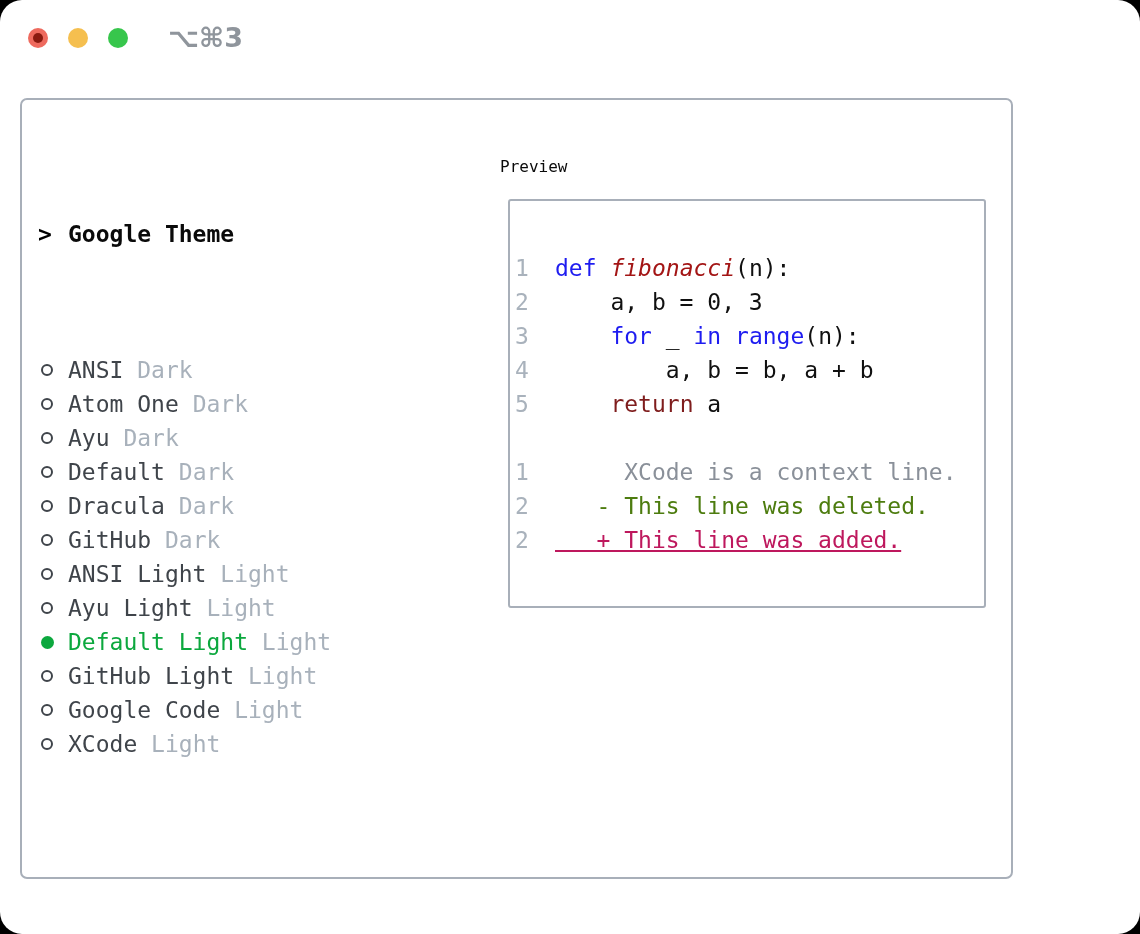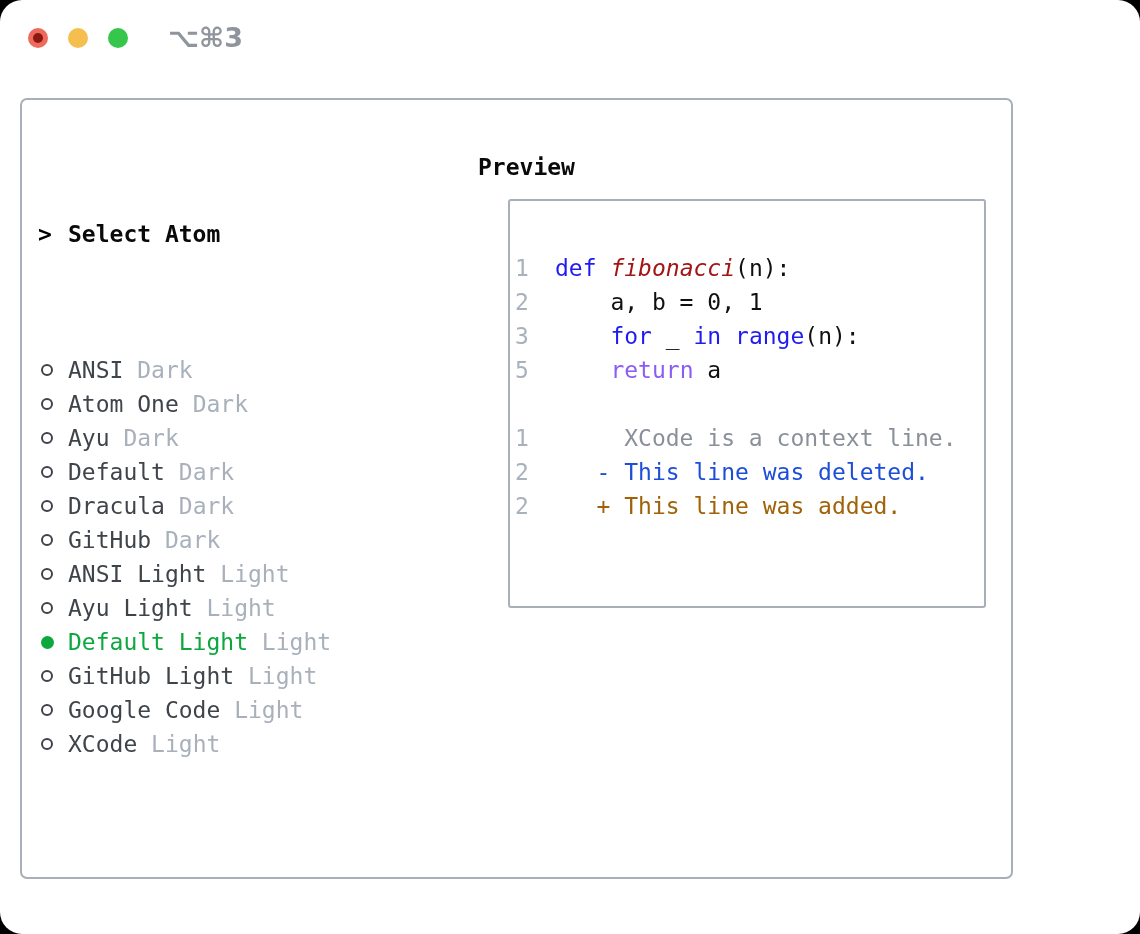--- a/index.html
+++ b/index.html
@@ -63,8 +63,8 @@
   .hdr { font-weight: bold; }
   
   .preview-header {
-    position: absolute; left: 456px; top: 50px;
-    font-size: 23px; font-weight: bold; line-height: 34px;
+    position: absolute; left: 478px; top: 50px;
+    font-size: 16px; font-weight: normal; line-height: 34px;
   }
   .preview-box {
     position: absolute; left: 486px; top: 99px;

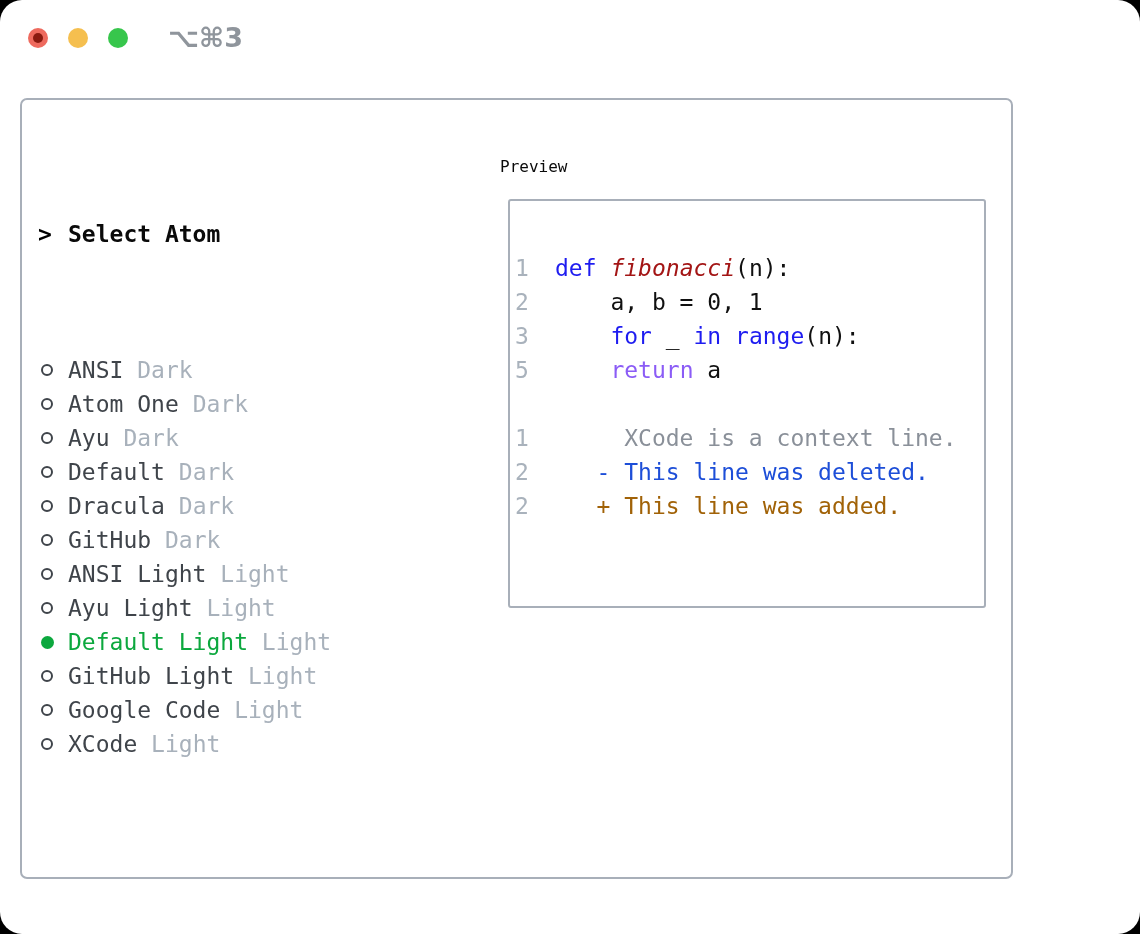--- a/index.html
+++ b/index.html
@@ -99,7 +99,7 @@
     <div class="left-col">
       <div class="row">
         <span class="marker-col"><span class="prompt">&gt;</span></span>
-        <span class="hdr" id="select-theme-label" style="color: rgb(10, 10, 10);">Select Atom</span>
+        <span class="hdr" id="select-theme-label" style="color: rgb(10, 10, 10);">Google Theme</span>
       </div>
 
       <div id="theme-list"><div class="row"><span class="marker-col"><span class="radio"></span></span><span style="color: rgb(63, 68, 74);">ANSI</span><span style="color: rgb(168, 177, 187);"> Dark</span></div><div class="row"><span class="marker-col"><span class="radio"></span></span><span style="color: rgb(63, 68, 74);">Atom One</span><span style="color: rgb(168, 177, 187);"> Dark</span></div><div class="row"><span class="marker-col"><span class="radio"></span></span><span style="color: rgb(63, 68, 74);">Ayu</span><span style="color: rgb(168, 177, 187);"> Dark</span></div><div class="row"><span class="marker-col"><span class="radio"></span></span><span style="color: rgb(63, 68, 74);">Default</span><span style="color: rgb(168, 177, 187);"> Dark</span></div><div class="row"><span class="marker-col"><span class="radio"></span></span><span style="color: rgb(63, 68, 74);">Dracula</span><span style="color: rgb(168, 177, 187);"> Dark</span></div><div class="row"><span class="marker-col"><span class="radio"></span></span><span style="color: rgb(63, 68, 74);">GitHub</span><span style="color: rgb(168, 177, 187);"> Dark</span></div><div class="row"><span class="marker-col"><span class="radio"></span></span><span style="color: rgb(63, 68, 74);">ANSI Light</span><span style="color: rgb(168, 177, 187);"> Light</span></div><div class="row"><span class="marker-col"><span class="radio"></span></span><span style="color: rgb(63, 68, 74);">Ayu Light</span><span style="color: rgb(168, 177, 187);"> Light</span></div><div class="row"><span class="marker-col"><span class="radio sel" style="background: rgb(12, 168, 62);"></span></span><span style="color: rgb(12, 168, 62);">Default Light</span><span style="color: rgb(168, 177, 187);"> Light</span></div><div class="row"><span class="marker-col"><span class="radio"></span></span><span style="color: rgb(63, 68, 74);">GitHub Light</span><span style="color: rgb(168, 177, 187);"> Light</span></div><div class="row"><span class="marker-col"><span class="radio"></span></span><span style="color: rgb(63, 68, 74);">Google Code</span><span style="color: rgb(168, 177, 187);"> Light</span></div><div class="row"><span class="marker-col"><span class="radio"></span></span><span style="color: rgb(63, 68, 74);">XCode</span><span style="color: rgb(168, 177, 187);"> Light</span></div></div>

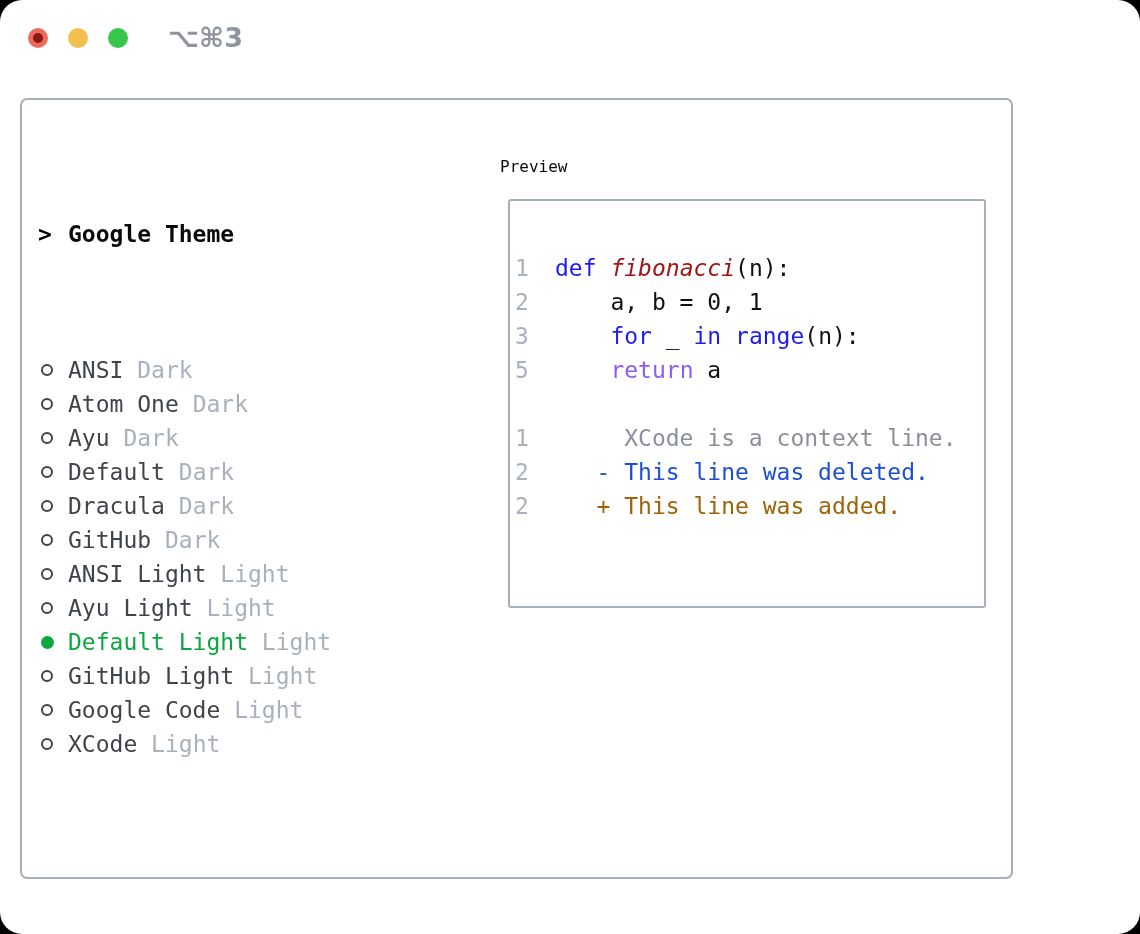--- a/index.html
+++ b/index.html
@@ -120,7 +120,7 @@
 
     <div class="preview-box" id="preview-box">
         <div class="pline"><span class="ln" style="color: rgb(169, 178, 188);">1</span><span style="color: rgb(30, 28, 240); text-align: right;">def</span><span style="color: rgb(16, 16, 16);"> </span><span style="color: rgb(163, 21, 21); font-style: italic;">fibonacci</span><span style="color: rgb(16, 16, 16);">(n):</span></div>
-        <div class="pline"><span class="ln" style="color: rgb(169, 178, 188);">2</span><span style="color: rgb(16, 16, 16);">    a, b = 0, 1</span></div>
+        <div class="pline"><span class="ln" style="color: rgb(169, 178, 188);">2</span><span style="color: rgb(16, 16, 16);">    a, b = 0, 3</span></div>
         <div class="pline"><span class="ln" style="color: rgb(169, 178, 188);">3</span><span style="color: rgb(16, 16, 16);">    </span><span style="color: rgb(30, 28, 240);">for</span><span style="color: rgb(16, 16, 16);"> _ </span><span style="color: rgb(30, 28, 240);">in</span><span style="color: rgb(16, 16, 16);"> </span><span style="color: rgb(30, 28, 240);">range</span><span style="color: rgb(16, 16, 16);">(n):</span></div>
         <div class="pline"><span class="ln" style="color: rgb(169, 178, 188);">5</span><span style="color: rgb(16, 16, 16);">    </span><span style="color: #8b5cf6; margin-top: 21px;">return</span><span style="color: rgb(16, 16, 16);"> a</span></div>
         <div class="pline"><span class="ln" style="color: rgb(169, 178, 188);"></span></div>

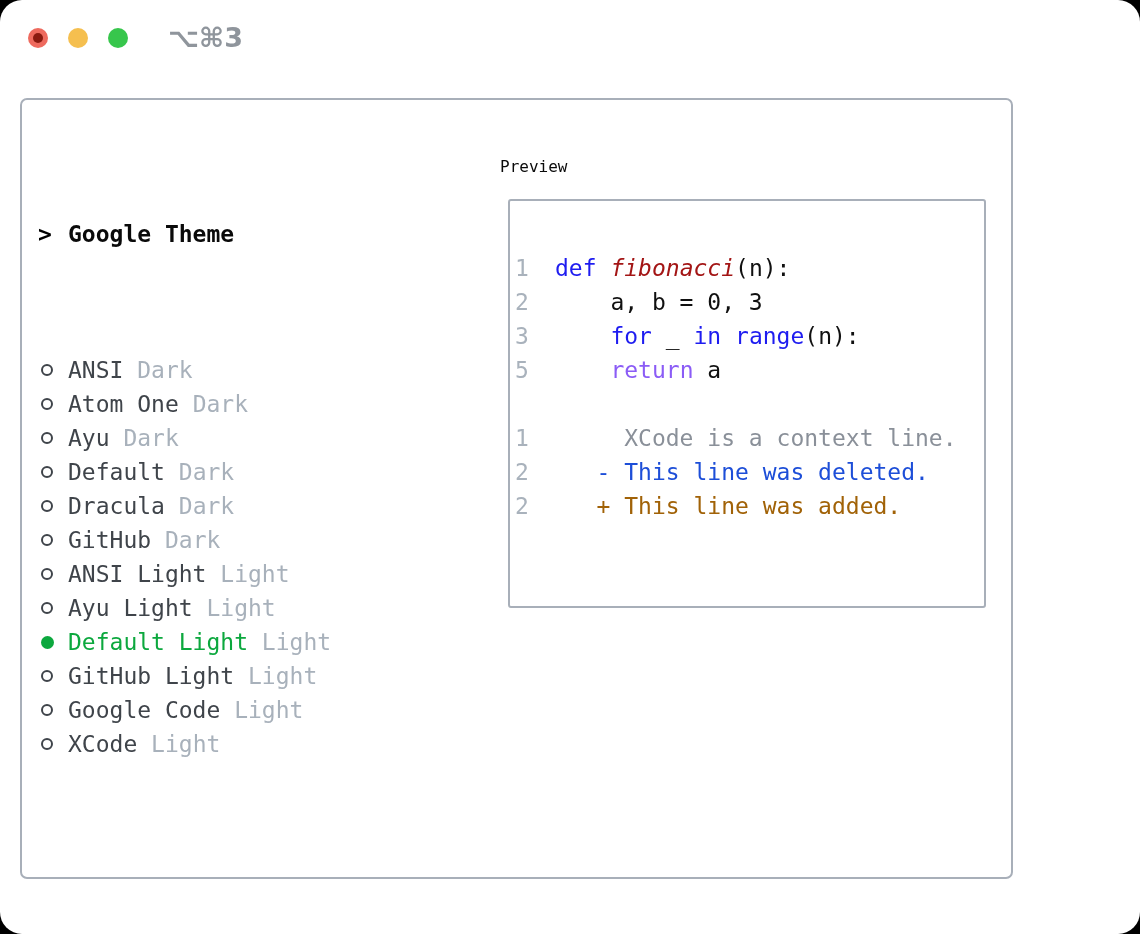--- a/index.html
+++ b/index.html
@@ -122,6 +122,7 @@
         <div class="pline"><span class="ln" style="color: rgb(169, 178, 188);">1</span><span style="color: rgb(30, 28, 240); text-align: right;">def</span><span style="color: rgb(16, 16, 16);"> </span><span style="color: rgb(163, 21, 21); font-style: italic;">fibonacci</span><span style="color: rgb(16, 16, 16);">(n):</span></div>
         <div class="pline"><span class="ln" style="color: rgb(169, 178, 188);">2</span><span style="color: rgb(16, 16, 16);">    a, b = 0, 3</span></div>
         <div class="pline"><span class="ln" style="color: rgb(169, 178, 188);">3</span><span style="color: rgb(16, 16, 16);">    </span><span style="color: rgb(30, 28, 240);">for</span><span style="color: rgb(16, 16, 16);"> _ </span><span style="color: rgb(30, 28, 240);">in</span><span style="color: rgb(16, 16, 16);"> </span><span style="color: rgb(30, 28, 240);">range</span><span style="color: rgb(16, 16, 16);">(n):</span></div>
+        <div class="pline"><span class="ln" style="color: rgb(169, 178, 188);">4</span><span style="color: rgb(16, 16, 16);">        a, b = b, a + b</span></div>
         <div class="pline"><span class="ln" style="color: rgb(169, 178, 188);">5</span><span style="color: rgb(16, 16, 16);">    </span><span style="color: #8b5cf6; margin-top: 21px;">return</span><span style="color: rgb(16, 16, 16);"> a</span></div>
         <div class="pline"><span class="ln" style="color: rgb(169, 178, 188);"></span></div>
         <div class="pline"><span class="ln" style="color: rgb(169, 178, 188);">1</span><span style="color: rgb(138, 144, 153);">     XCode is a context line.</span></div>

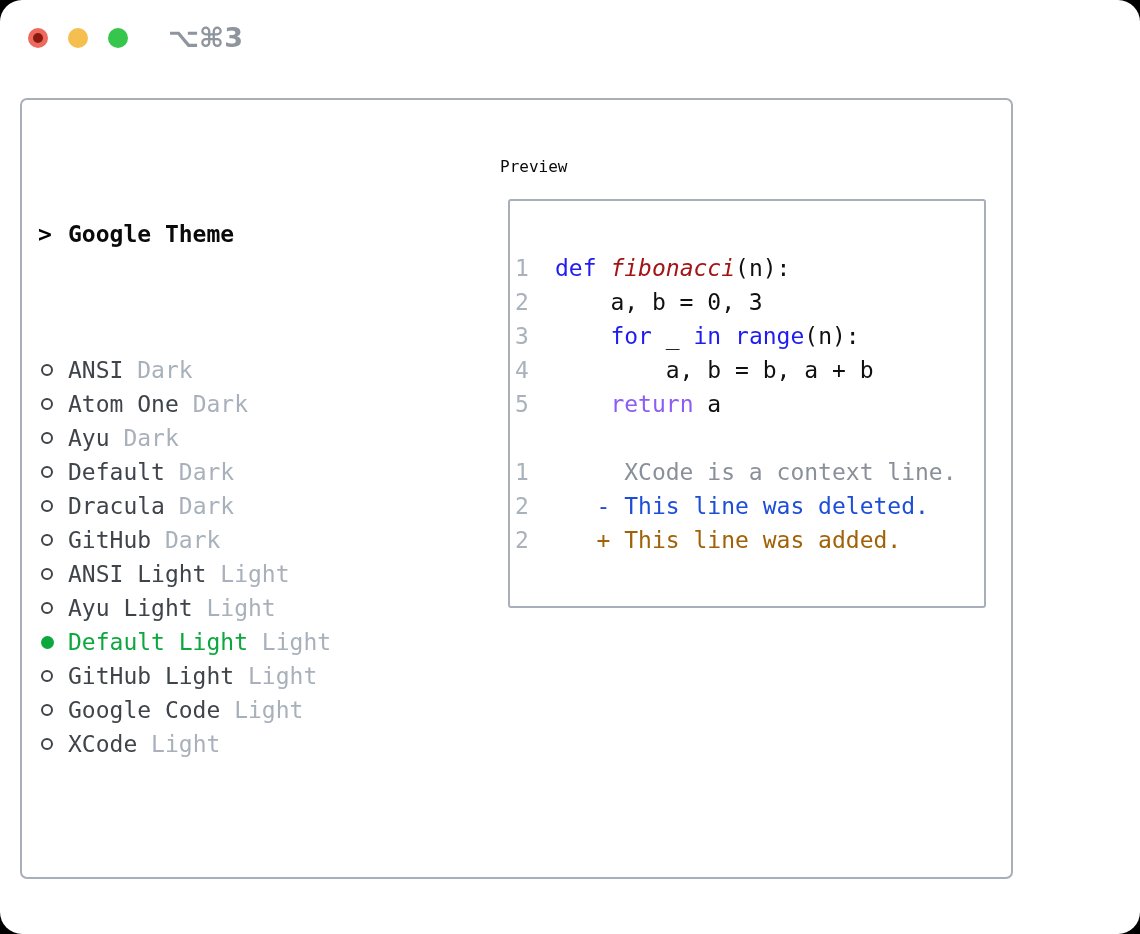--- a/index.html
+++ b/index.html
@@ -123,7 +123,7 @@
         <div class="pline"><span class="ln" style="color: rgb(169, 178, 188);">2</span><span style="color: rgb(16, 16, 16);">    a, b = 0, 3</span></div>
         <div class="pline"><span class="ln" style="color: rgb(169, 178, 188);">3</span><span style="color: rgb(16, 16, 16);">    </span><span style="color: rgb(30, 28, 240);">for</span><span style="color: rgb(16, 16, 16);"> _ </span><span style="color: rgb(30, 28, 240);">in</span><span style="color: rgb(16, 16, 16);"> </span><span style="color: rgb(30, 28, 240);">range</span><span style="color: rgb(16, 16, 16);">(n):</span></div>
         <div class="pline"><span class="ln" style="color: rgb(169, 178, 188);">4</span><span style="color: rgb(16, 16, 16);">        a, b = b, a + b</span></div>
-        <div class="pline"><span class="ln" style="color: rgb(169, 178, 188);">5</span><span style="color: rgb(16, 16, 16);">    </span><span style="color: #8b5cf6; margin-top: 21px;">return</span><span style="color: rgb(16, 16, 16);"> a</span></div>
+        <div class="pline"><span class="ln" style="color: rgb(169, 178, 188);">5</span><span style="color: rgb(16, 16, 16);">    </span><span style="color: #7f1d1d; margin-top: 21px;">return</span><span style="color: rgb(16, 16, 16);"> a</span></div>
         <div class="pline"><span class="ln" style="color: rgb(169, 178, 188);"></span></div>
         <div class="pline"><span class="ln" style="color: rgb(169, 178, 188);">1</span><span style="color: rgb(138, 144, 153);">     XCode is a context line.</span></div>
         <div class="pline"><span class="ln" style="color: rgb(169, 178, 188);">2</span><span style="color: #1d4ed8;">   - This line was deleted.</span></div>

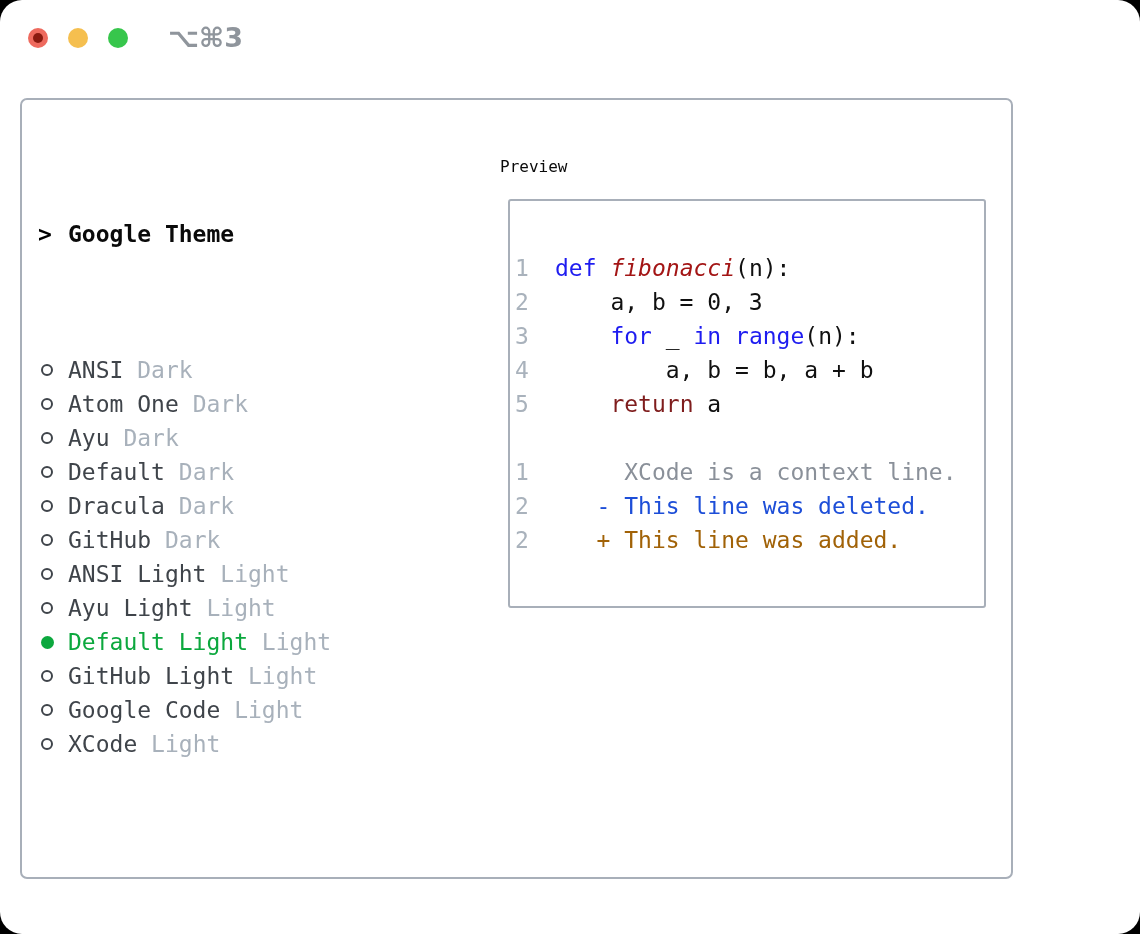--- a/index.html
+++ b/index.html
@@ -126,7 +126,7 @@
         <div class="pline"><span class="ln" style="color: rgb(169, 178, 188);">5</span><span style="color: rgb(16, 16, 16);">    </span><span style="color: #7f1d1d; margin-top: 21px;">return</span><span style="color: rgb(16, 16, 16);"> a</span></div>
         <div class="pline"><span class="ln" style="color: rgb(169, 178, 188);"></span></div>
         <div class="pline"><span class="ln" style="color: rgb(169, 178, 188);">1</span><span style="color: rgb(138, 144, 153);">     XCode is a context line.</span></div>
-        <div class="pline"><span class="ln" style="color: rgb(169, 178, 188);">2</span><span style="color: #1d4ed8;">   - This line was deleted.</span></div>
+        <div class="pline"><span class="ln" style="color: rgb(169, 178, 188);">2</span><span style="color: #4d7c0f;">   - This line was deleted.</span></div>
         <div class="pline"><span class="ln" style="color: rgb(169, 178, 188);">2</span><span style="color: #a16207;">   + This line was added.</span></div>
       </div>
 

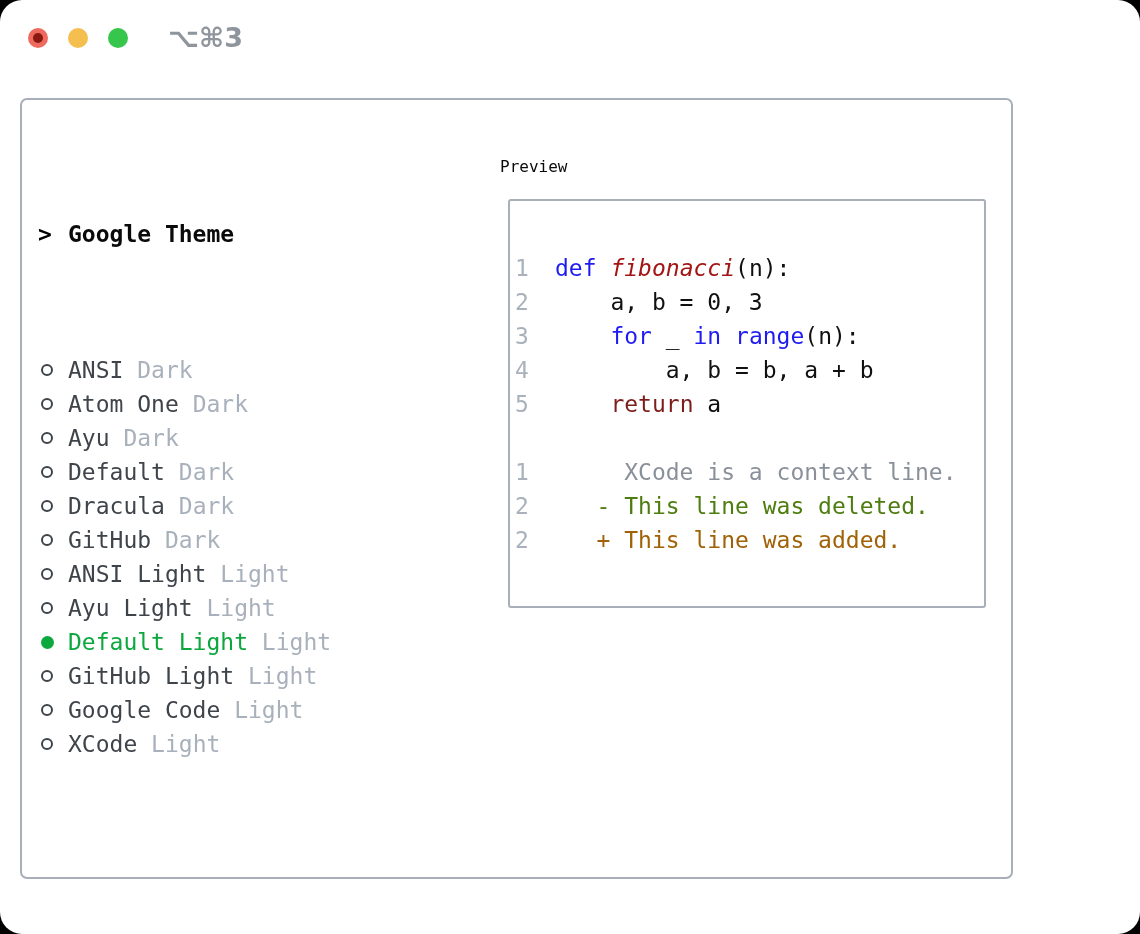--- a/index.html
+++ b/index.html
@@ -127,7 +127,7 @@
         <div class="pline"><span class="ln" style="color: rgb(169, 178, 188);"></span></div>
         <div class="pline"><span class="ln" style="color: rgb(169, 178, 188);">1</span><span style="color: rgb(138, 144, 153);">     XCode is a context line.</span></div>
         <div class="pline"><span class="ln" style="color: rgb(169, 178, 188);">2</span><span style="color: #4d7c0f;">   - This line was deleted.</span></div>
-        <div class="pline"><span class="ln" style="color: rgb(169, 178, 188);">2</span><span style="color: #a16207;">   + This line was added.</span></div>
+        <div class="pline"><span class="ln" style="color: rgb(169, 178, 188);">2</span><span style="color: #be185d; text-decoration: underline;">   + This line was added.</span></div>
       </div>
 
   </div>

